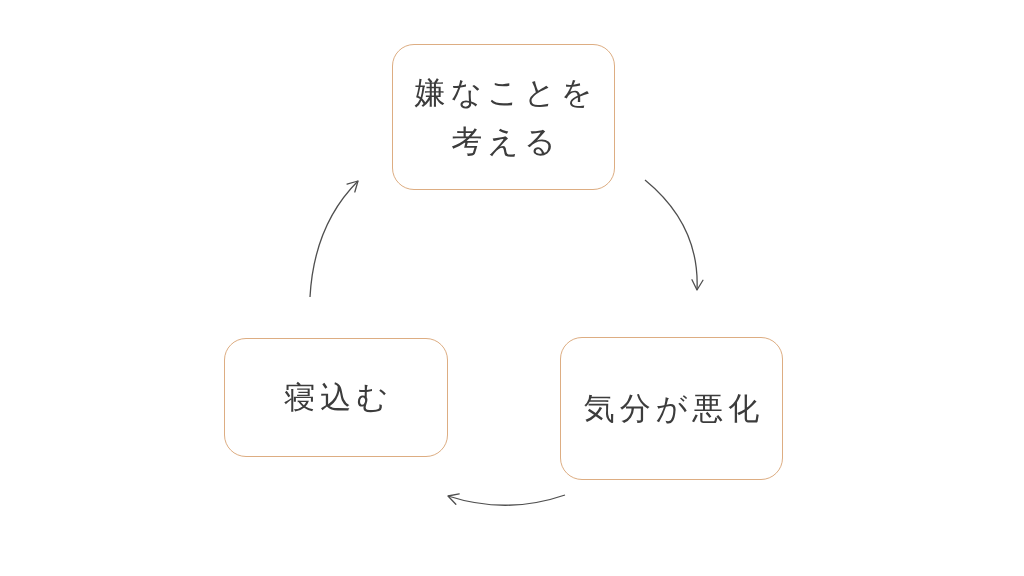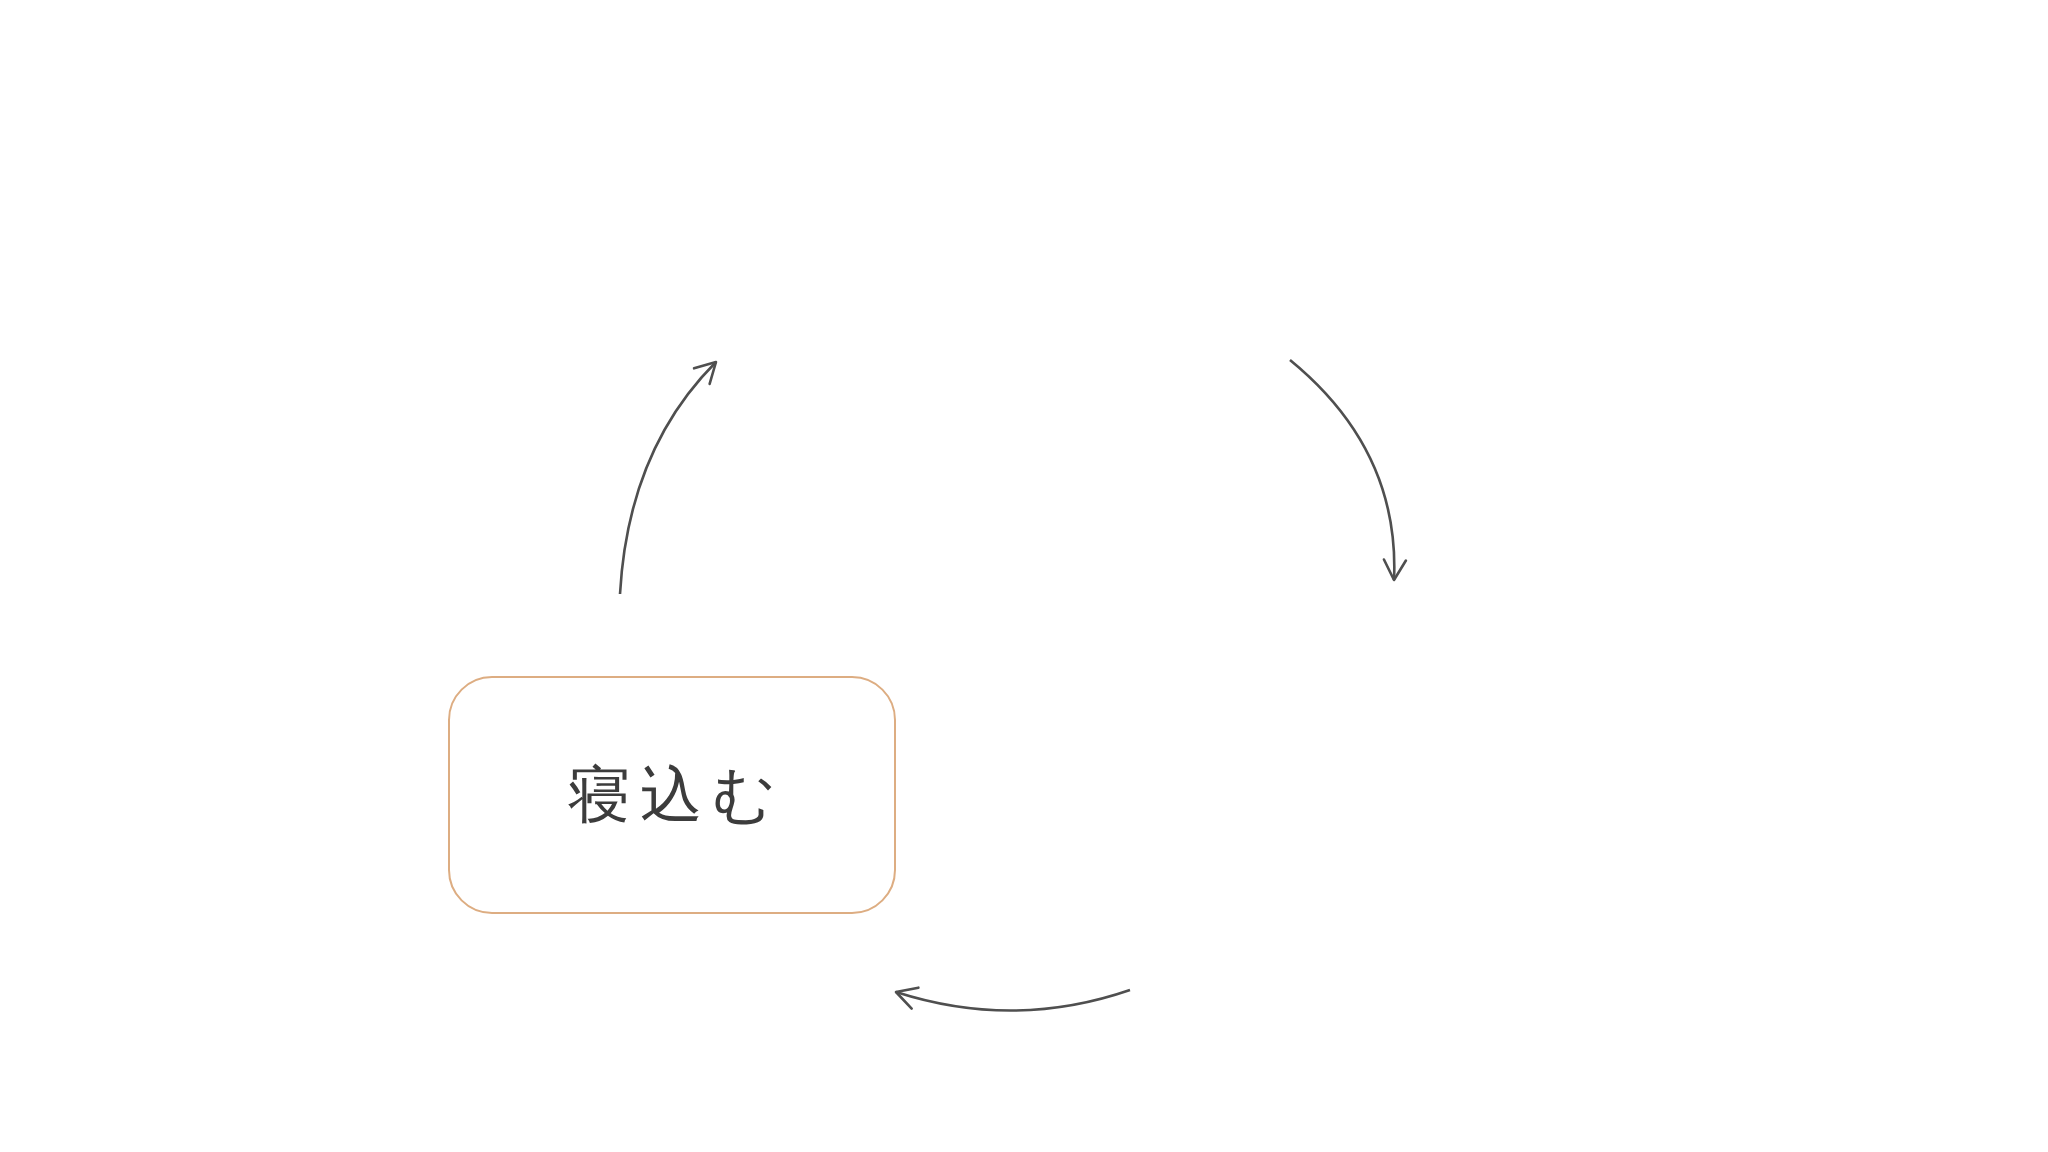--- a/index.html
+++ b/index.html
@@ -77,6 +77,10 @@
     <path d="M 310 297 Q 314 225 358 181" fill="none" stroke="#4f4f4f" stroke-width="1.3" marker-end="url(#arrowhead)"></path>
   </svg>
 
+  <div class="node node-top">
+    <div class="line">嫌なことを</div>
+    <div class="line">考える</div>
+  </div>
 
 
   <div class="node node-bottom-left">

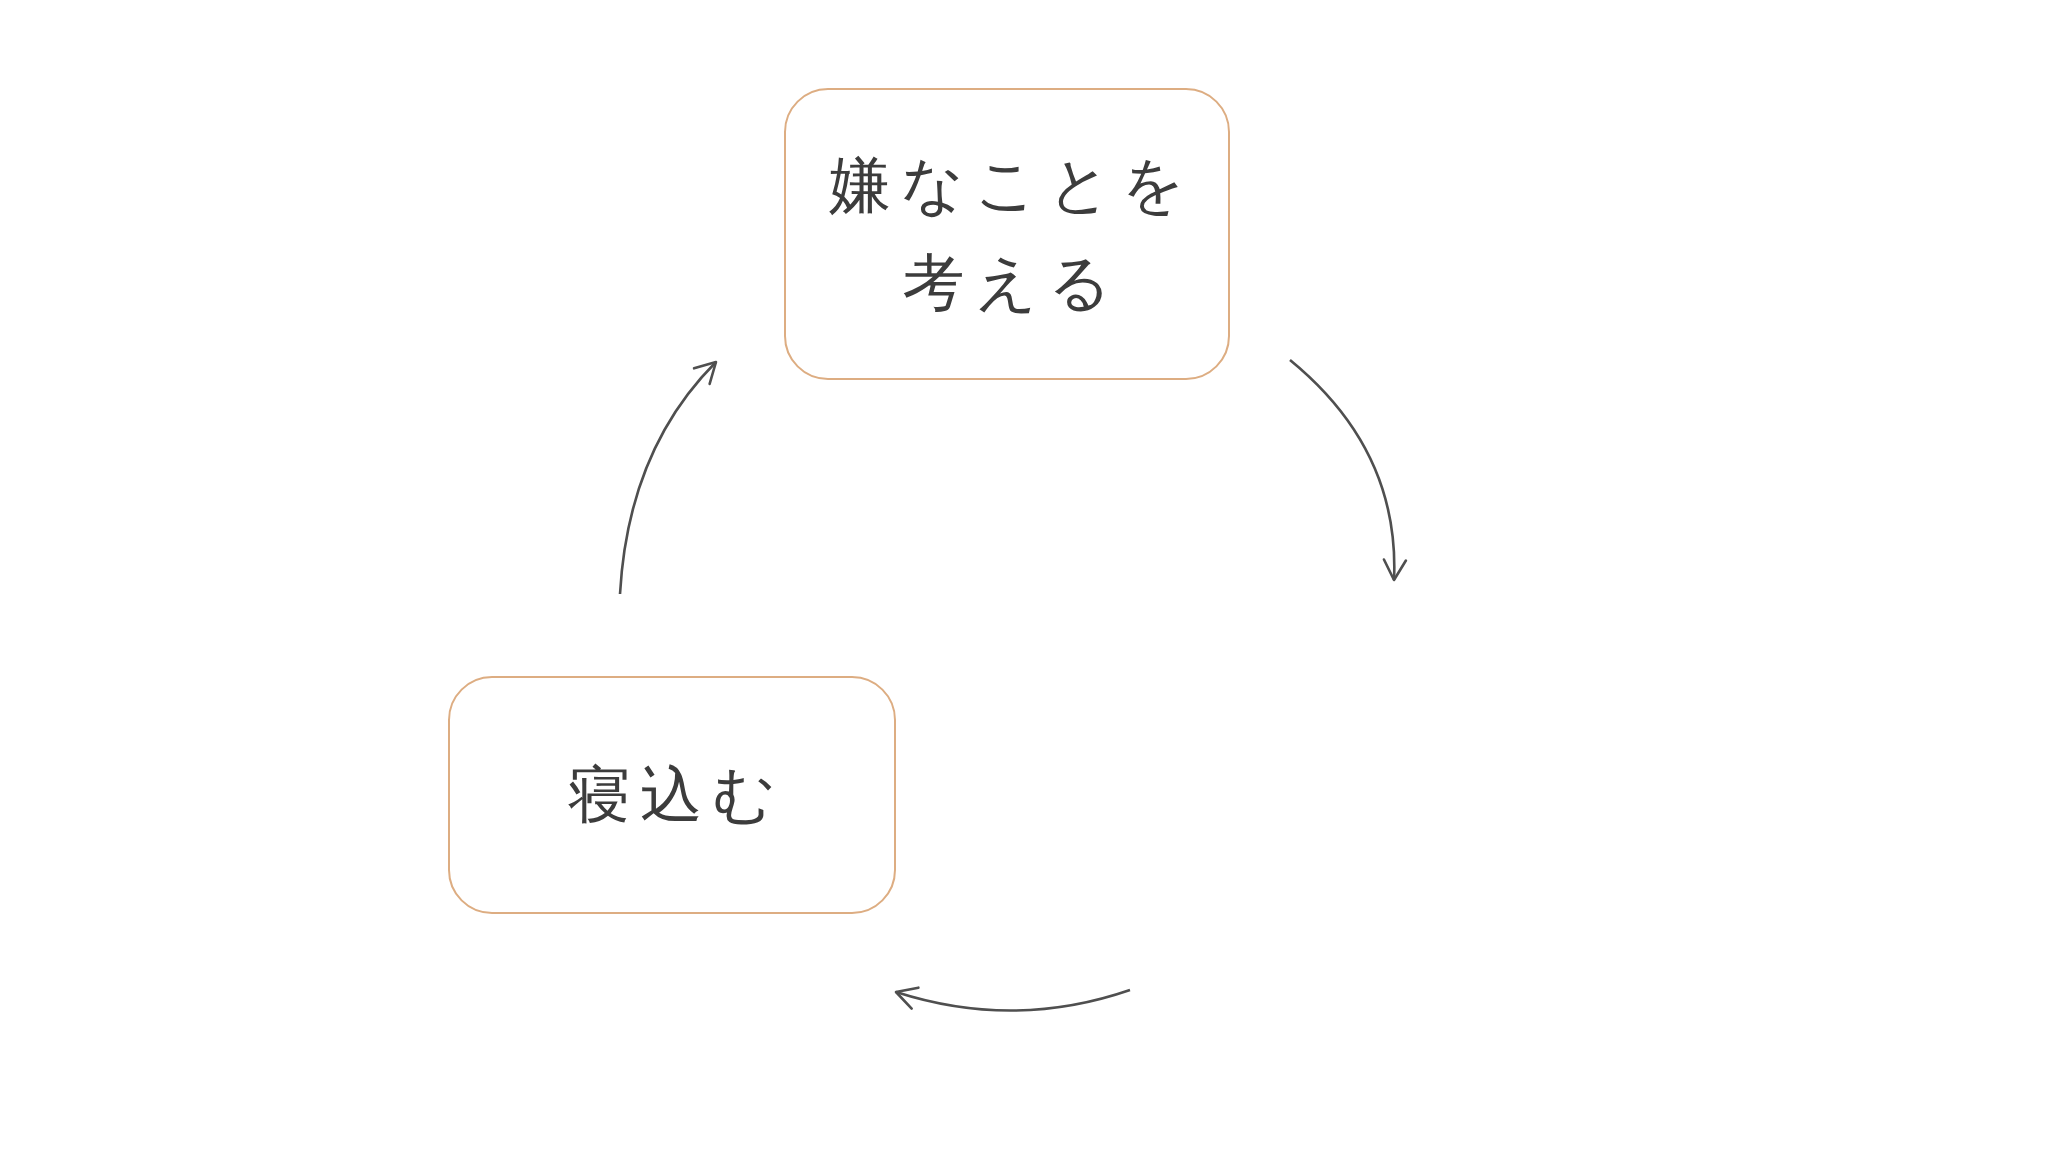--- a/index.html
+++ b/index.html
@@ -82,6 +82,9 @@
     <div class="line">考える</div>
   </div>
 
+  <div class="node node-bottom-right">
+    <div class="line">気分が悪化</div>
+  </div>
 
   <div class="node node-bottom-left">
     <div class="line">寝込む</div>

